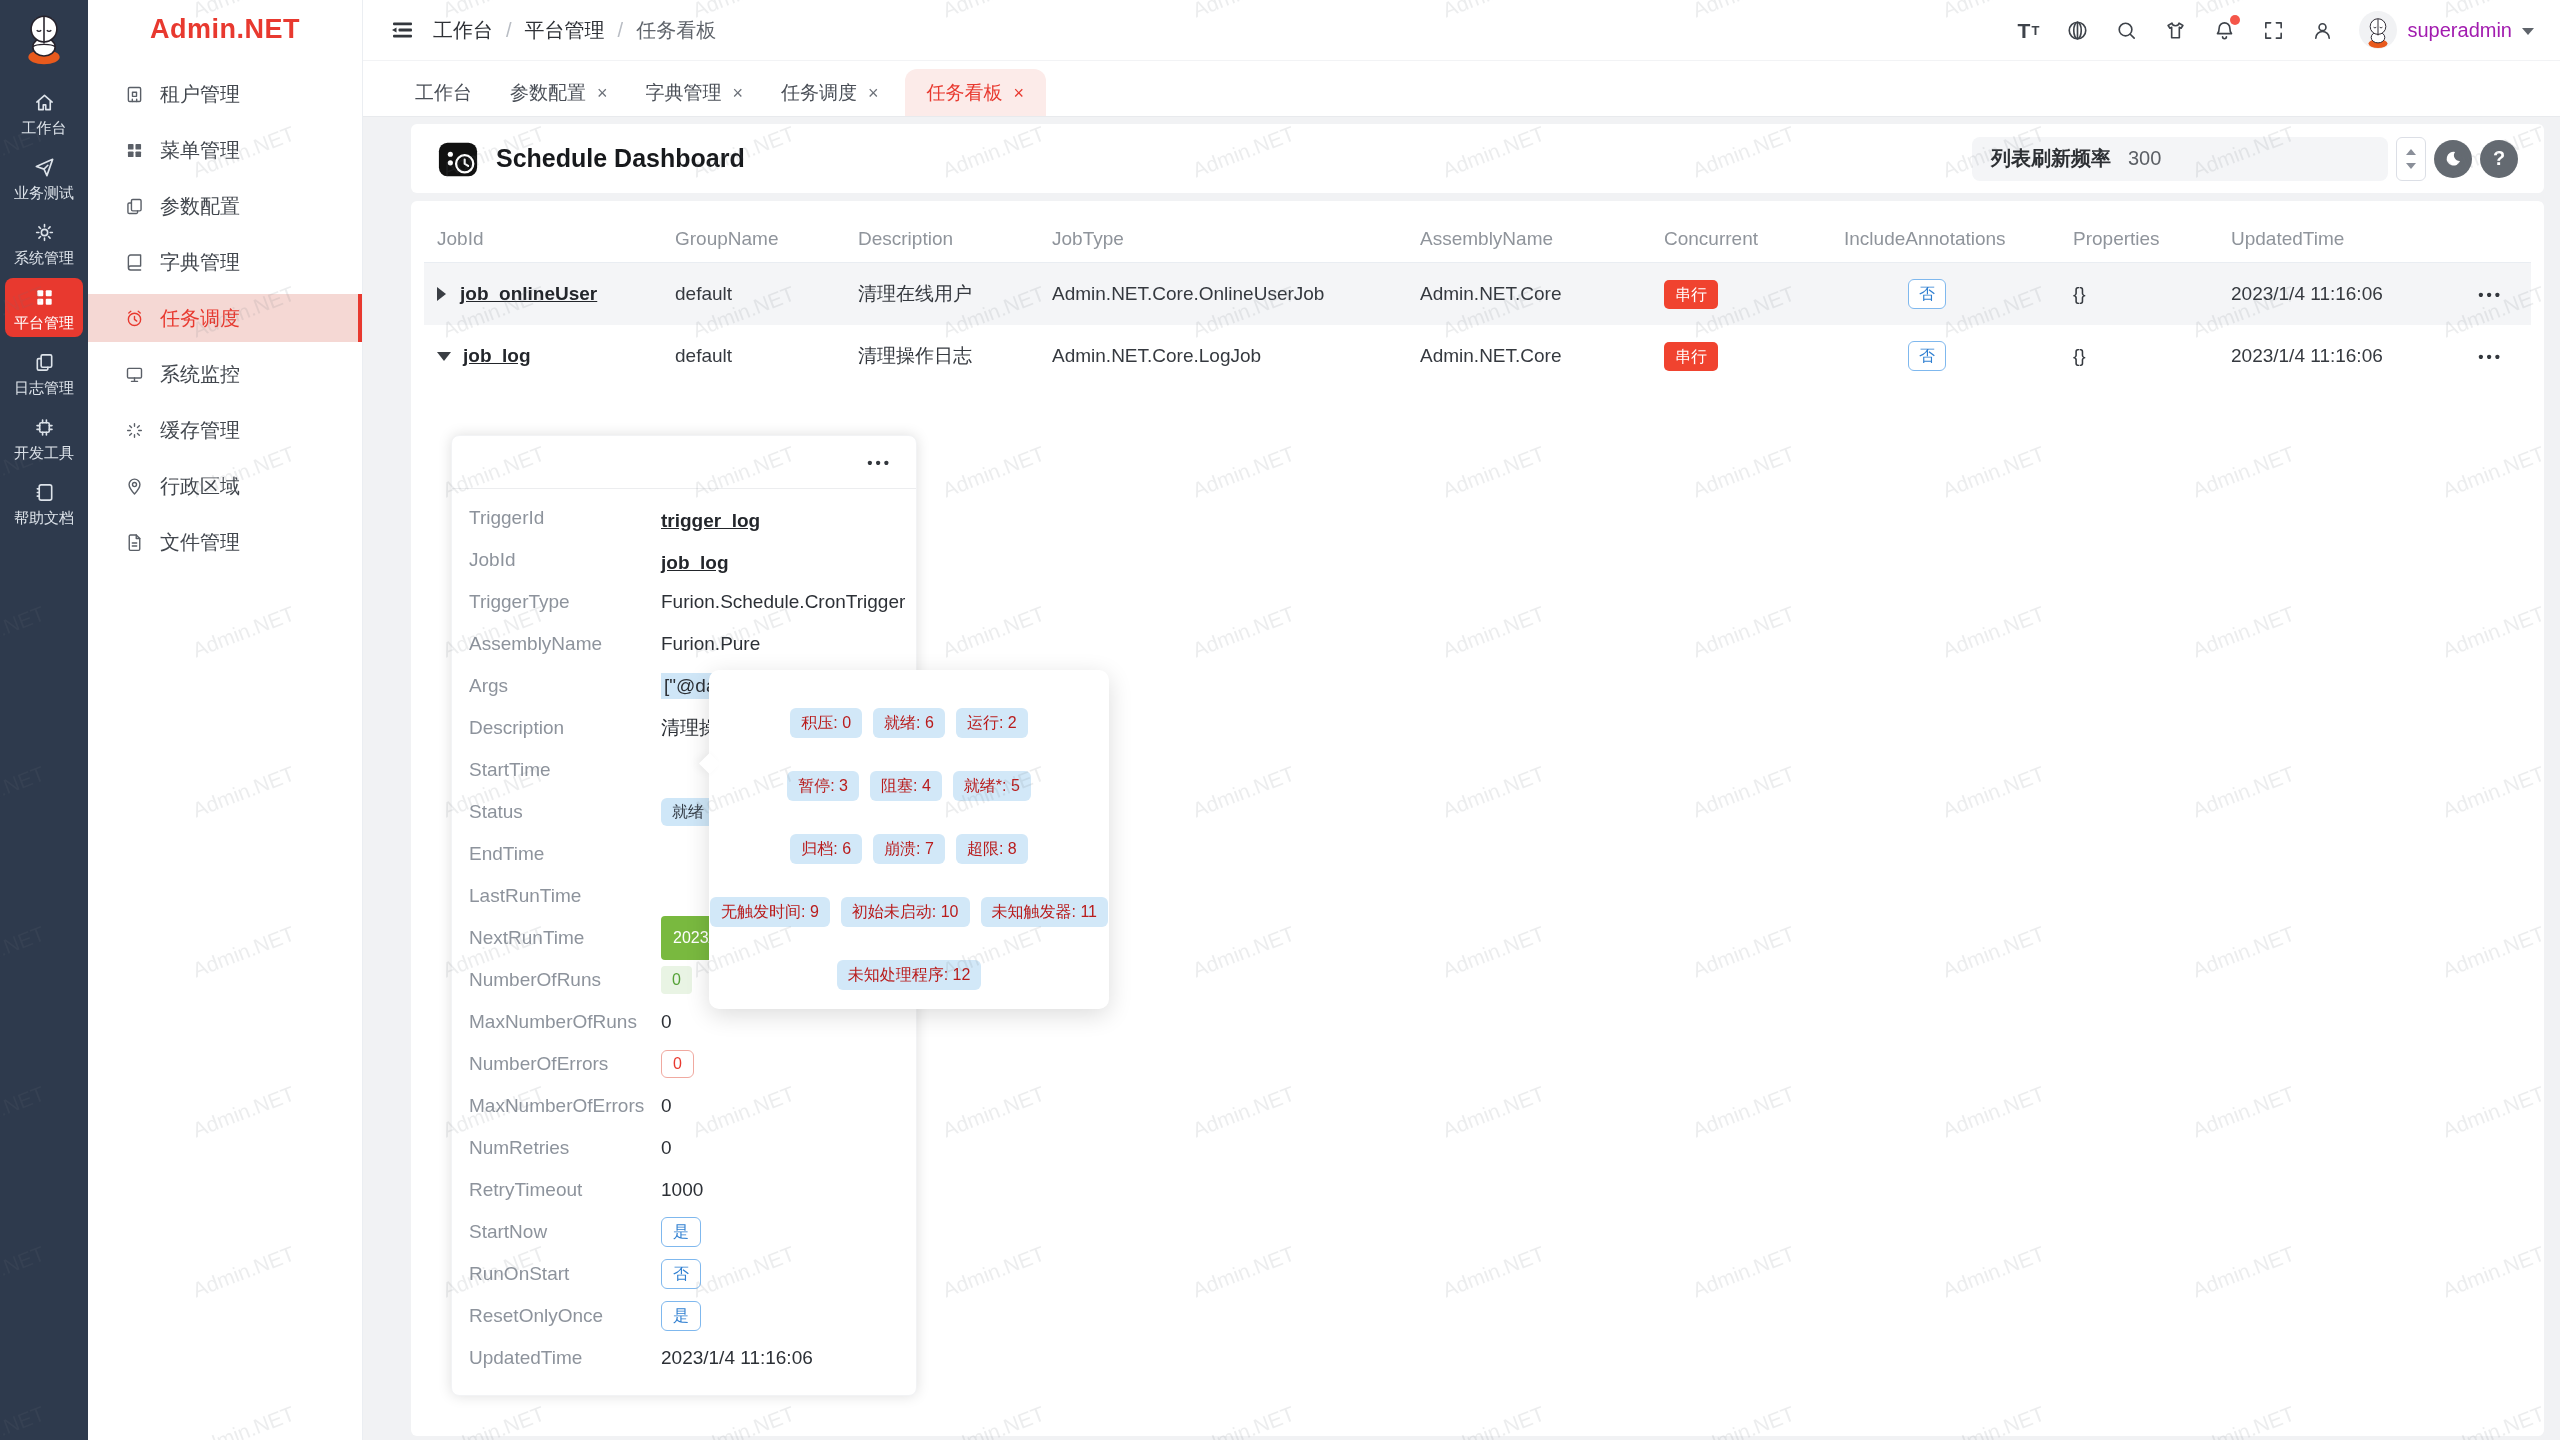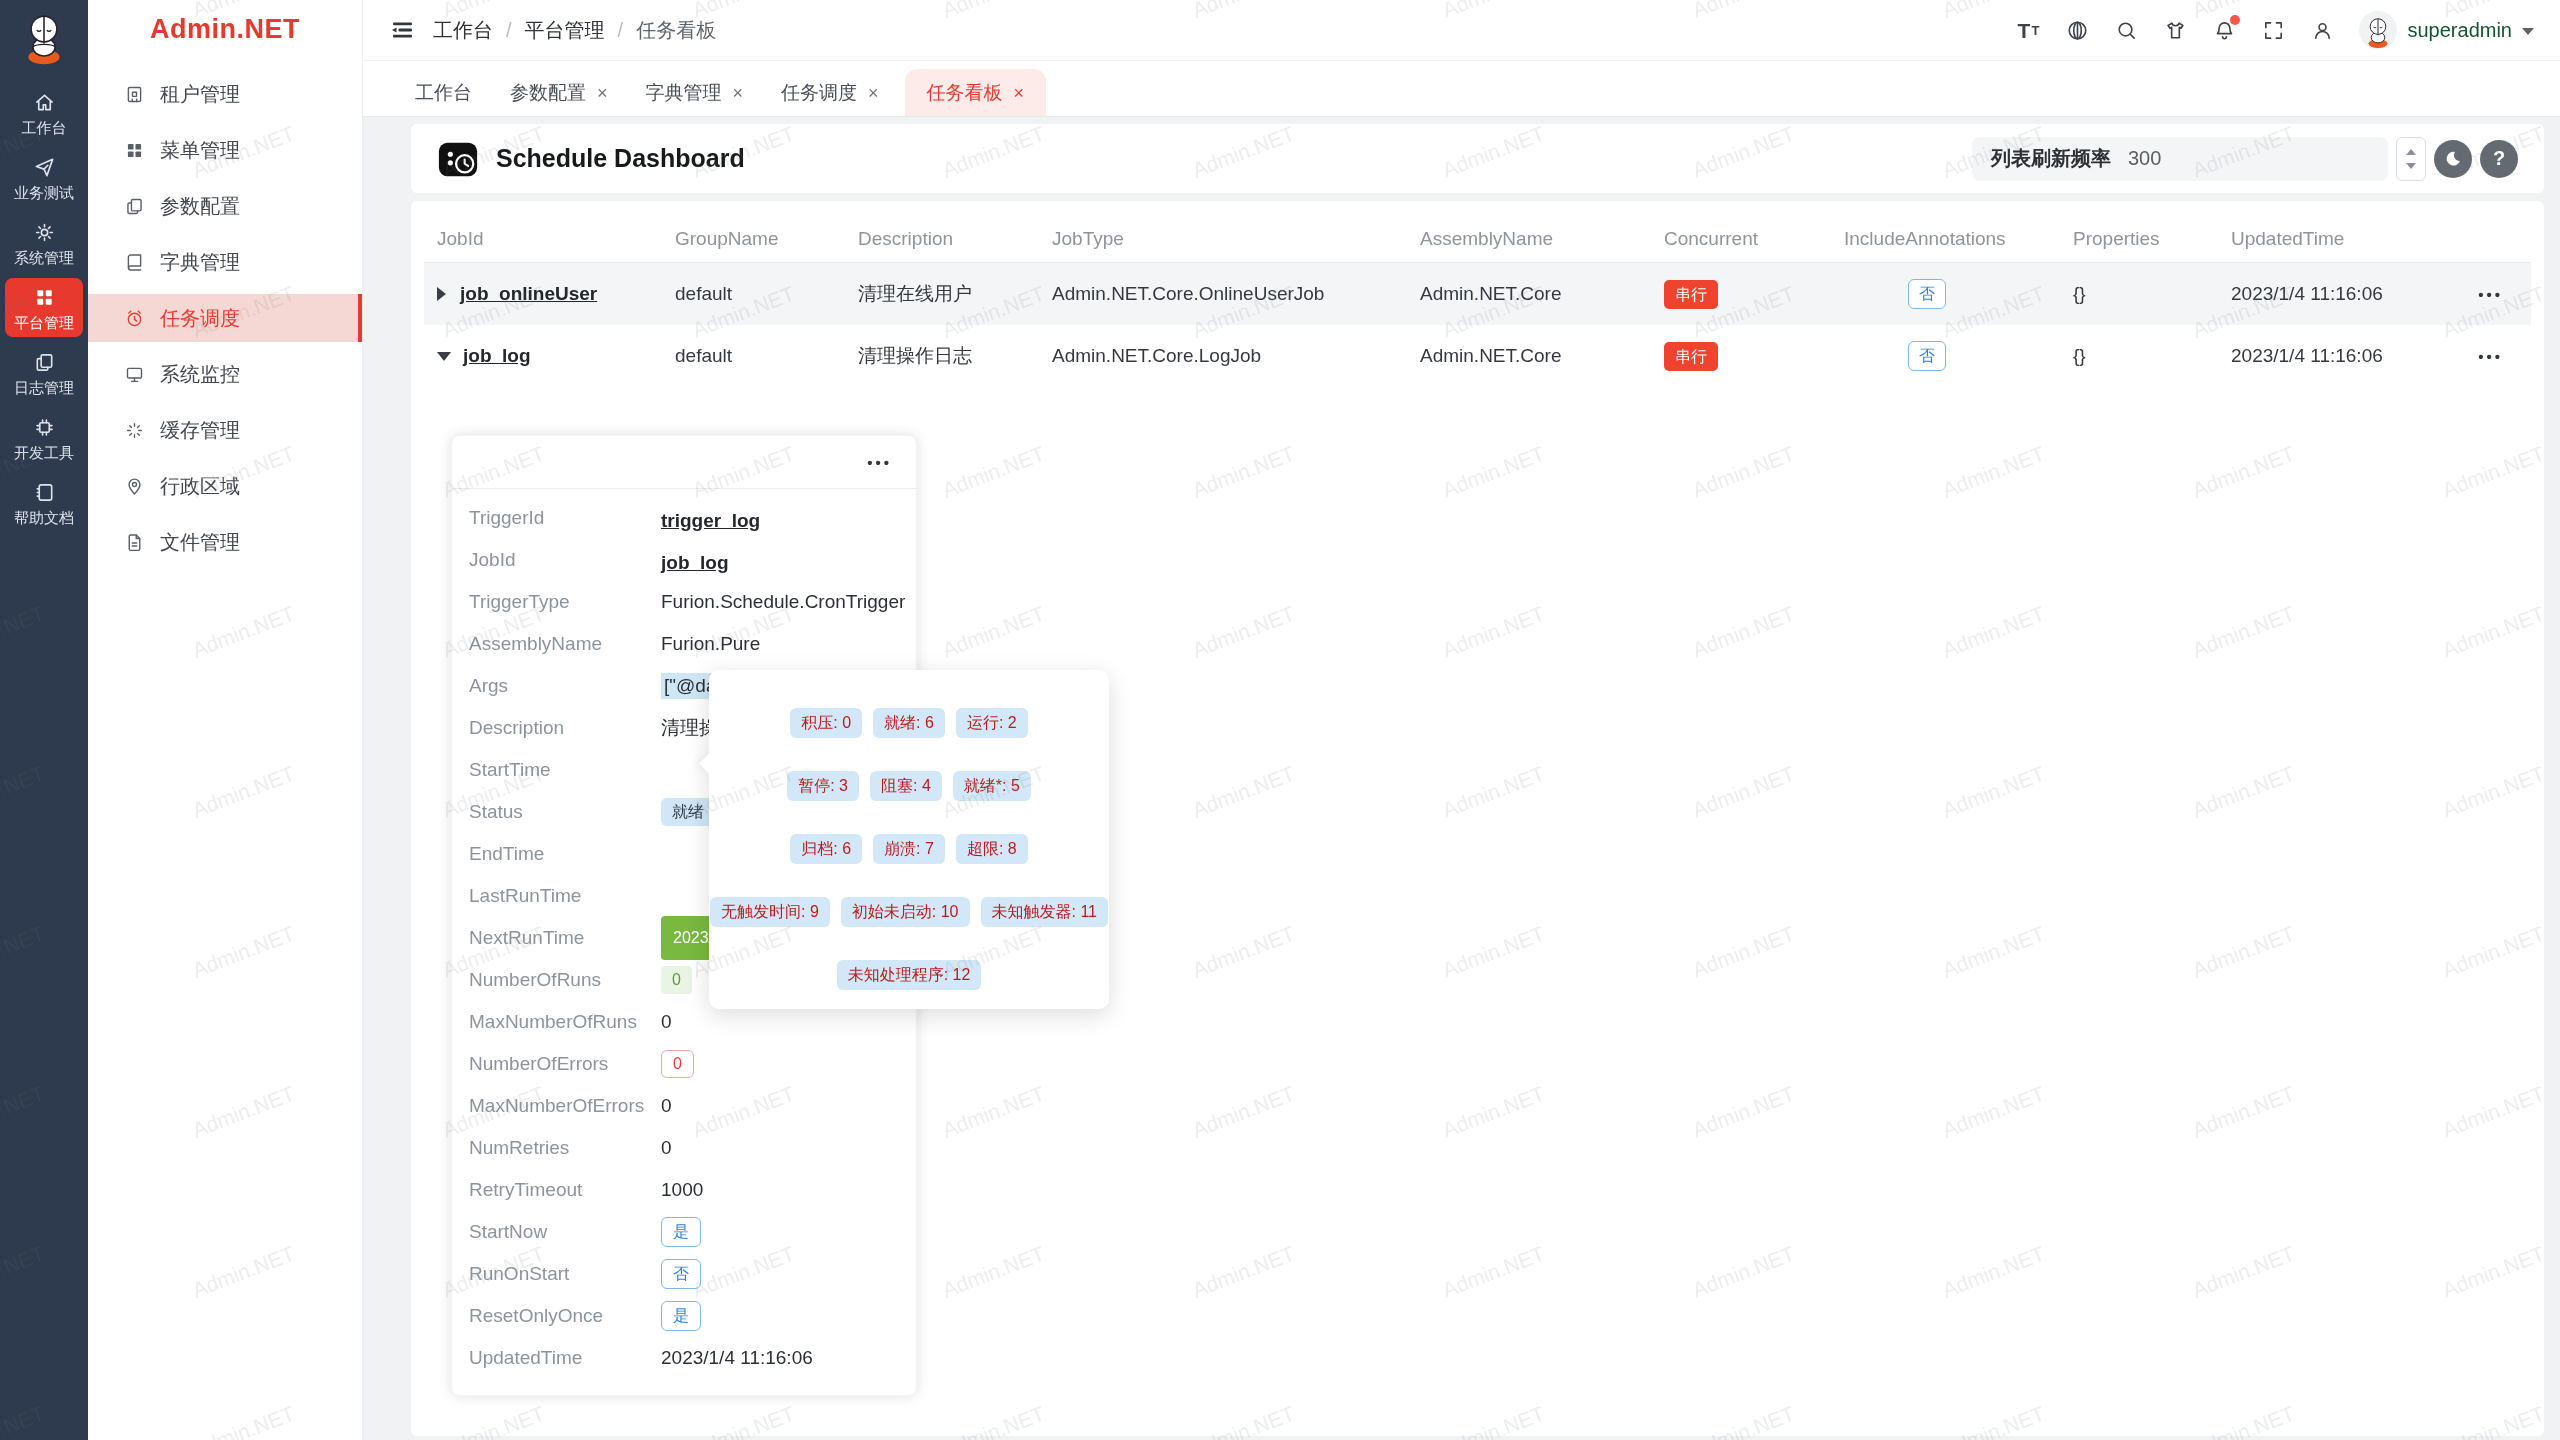--- a/index.html
+++ b/index.html
@@ -44,7 +44,7 @@
   .badge-dot{position:absolute;top:-3px;right:-4px;width:10px;height:10px;border-radius:50%;background:#f5564a;}
   .user-wrap{display:flex;align-items:center;gap:10px;cursor:pointer;}
   .avatar{width:38px;height:38px;border-radius:50%;background:#f1f2f4;overflow:hidden;display:flex;align-items:flex-end;justify-content:center;}
-  .username{font-size:20px;color:#14532d;}
+  .username{font-size:20px;color:#a21caf;}
   .chev-down{width:0;height:0;border-left:6px solid transparent;border-right:6px solid transparent;border-top:7px solid #5f646b;margin-top:3px;}
 
   

